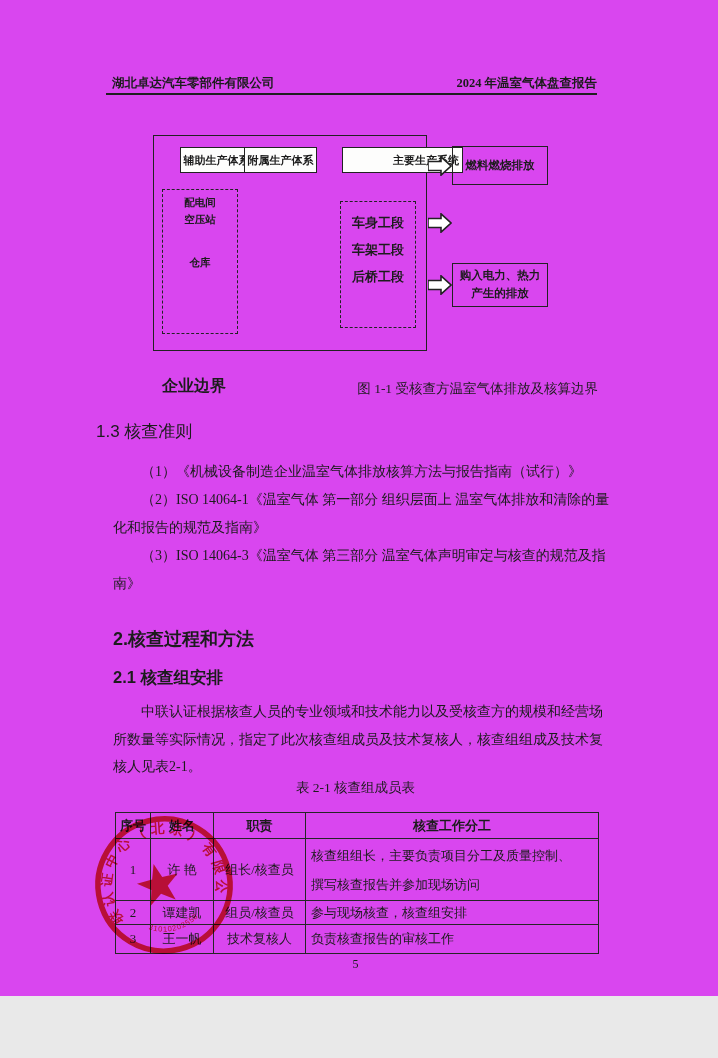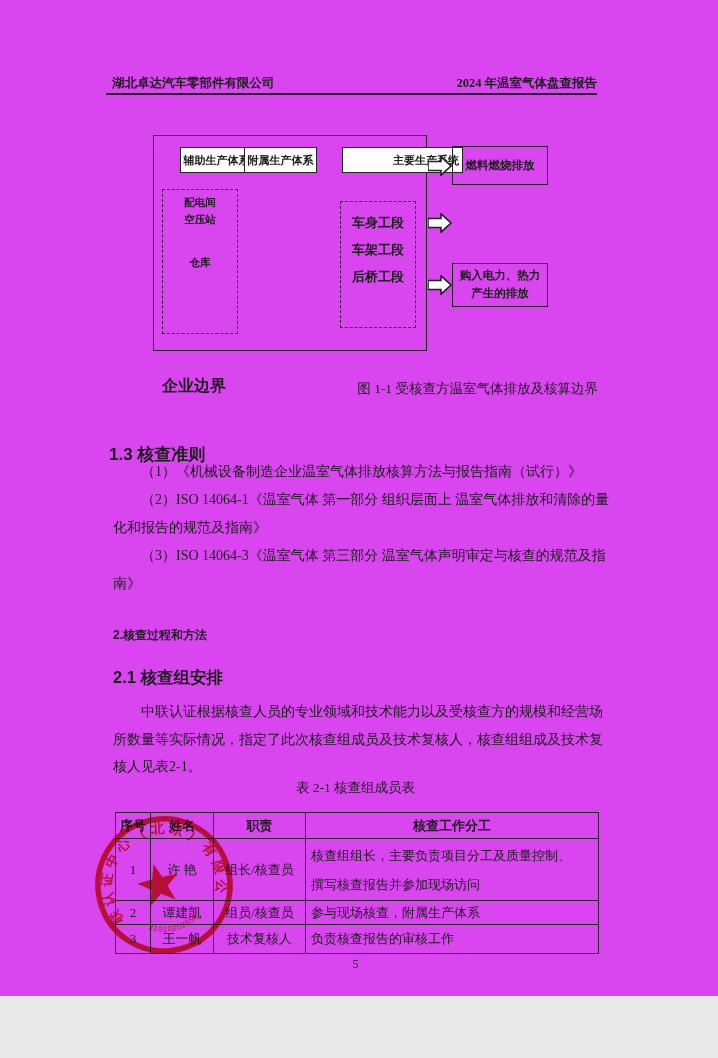--- a/index.html
+++ b/index.html
@@ -43,7 +43,7 @@
   .fig-caption{left:113px;top:380px;width:485px;text-align:right;font-size:13.5px;}
 
   
-  .h13{left:109px;top:420px;font-size:17px;font-weight:bold;margin-top:23px;}
+  .h13{left:96px;top:420px;font-size:17px;font-weight:normal;}
   .list{left:113px;top:458px;width:494px;font-size:14px;}
   .list .ln{line-height:28px;white-space:nowrap;}
   .ind{text-indent:2em;}

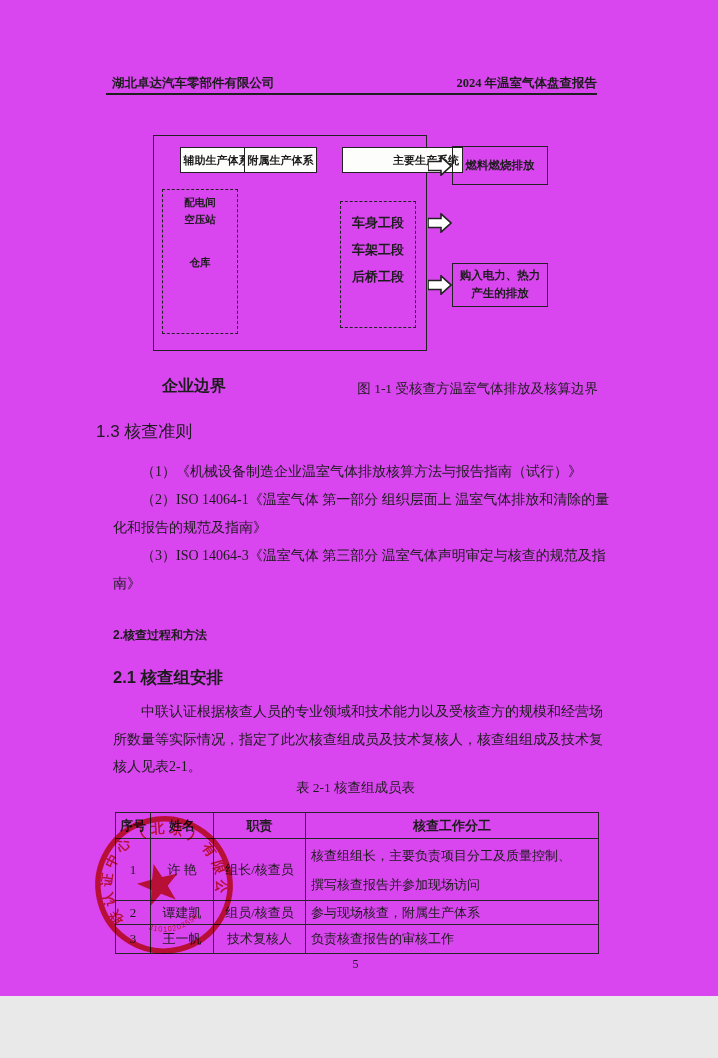--- a/index.html
+++ b/index.html
@@ -47,7 +47,7 @@
   .list{left:113px;top:458px;width:494px;font-size:14px;}
   .list .ln{line-height:28px;white-space:nowrap;}
   .ind{text-indent:2em;}
-  .h2{left:113px;top:627px;font-size:12px;font-weight:bold;}
+  .h2{left:113px;top:627px;font-size:18px;font-weight:bold;}
   .h21{left:113px;top:667px;font-size:16.5px;font-weight:bold;}
   .para{left:113px;top:698px;width:494px;font-size:14px;}
   .para .ln{line-height:27.5px;white-space:nowrap;}

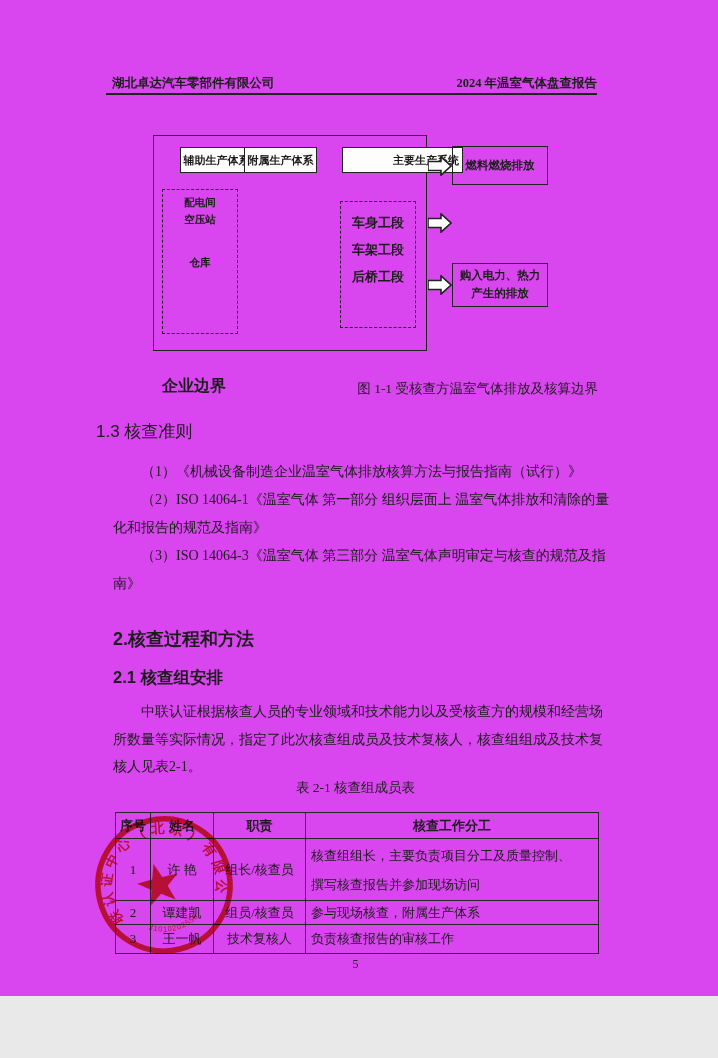--- a/index.html
+++ b/index.html
@@ -163,7 +163,7 @@
       <td>2</td>
       <td>谭建凯</td>
       <td>组员/核查员</td>
-      <td class="duty">参与现场核查，附属生产体系</td>
+      <td class="duty">参与现场核查，核查组安排</td>
     </tr>
     <tr class="r3">
       <td>3</td>

